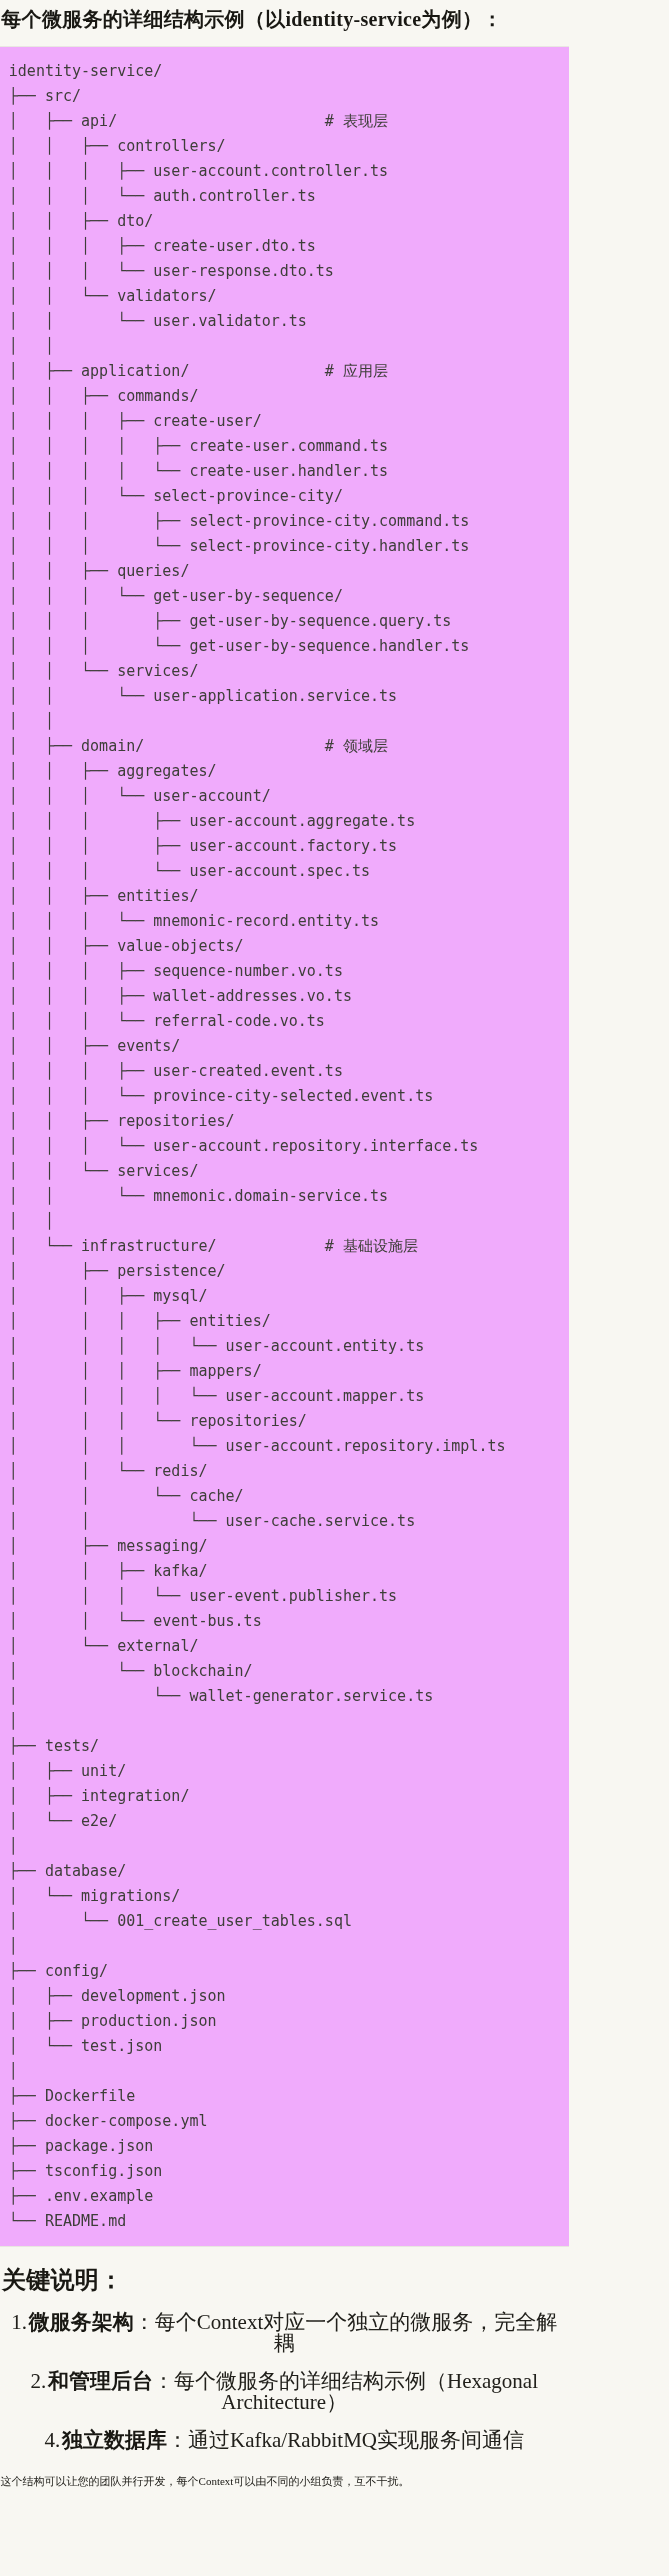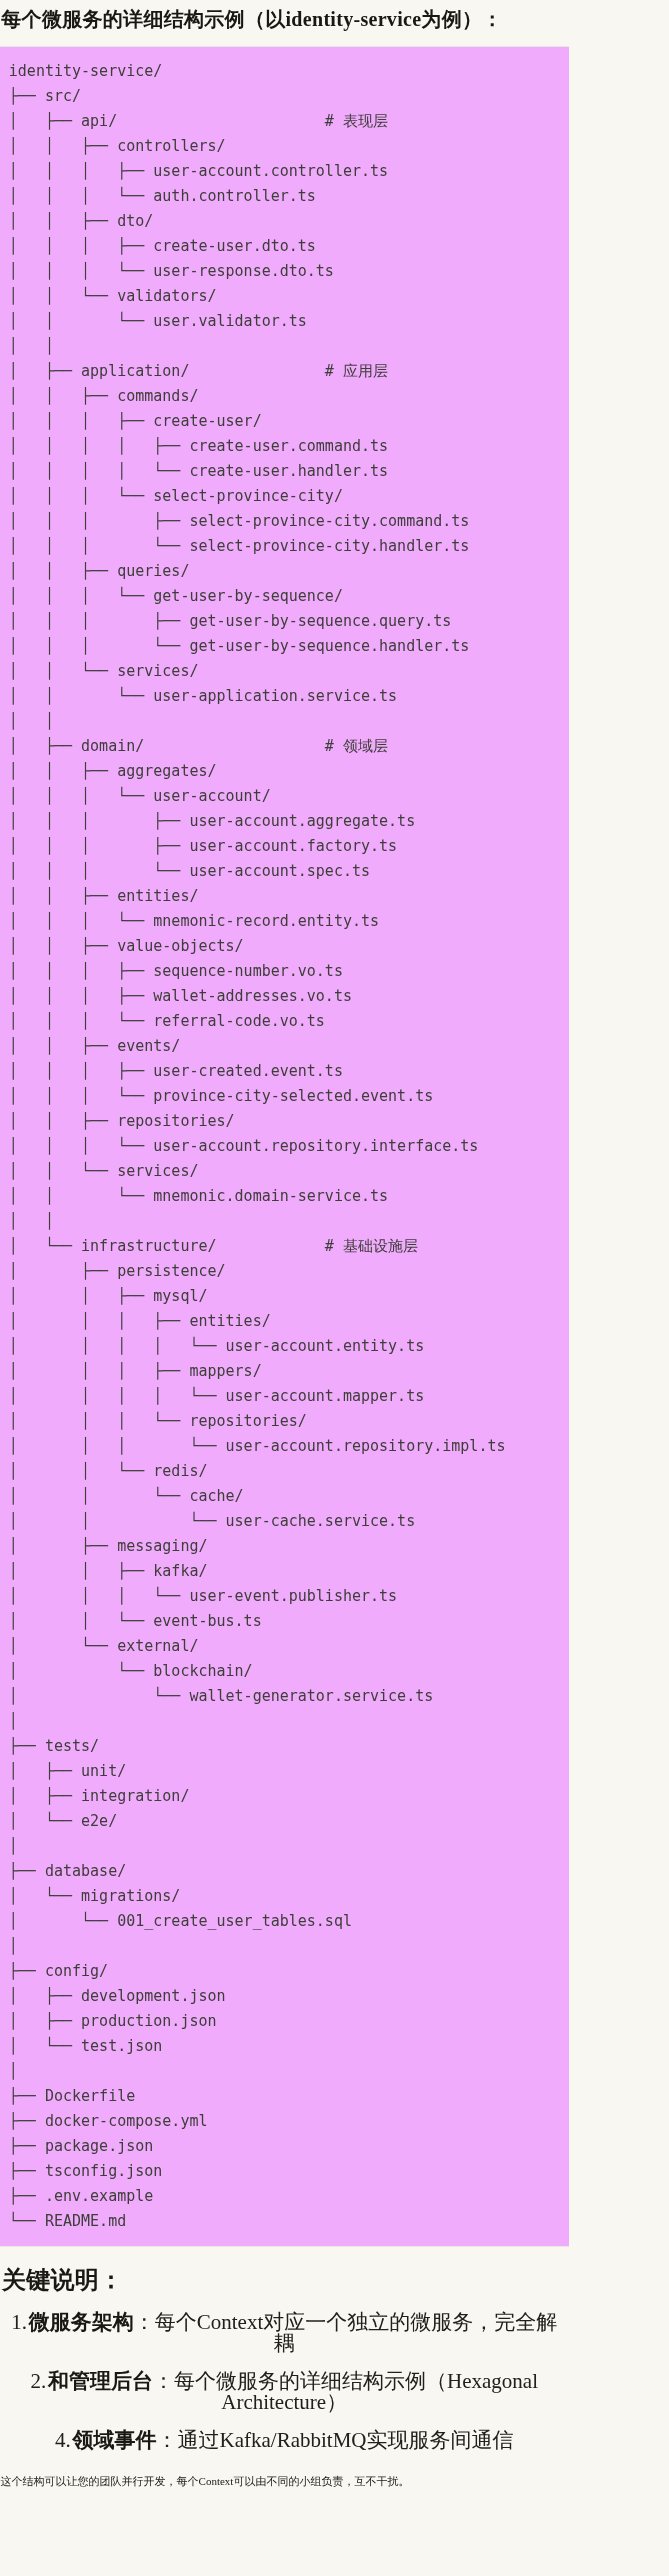--- a/index.html
+++ b/index.html
@@ -175,7 +175,7 @@
   <ol data-name="notes-list">
     <li data-name="note-item"><span class="num" data-name="note-number">1.</span><span class="term" data-name="note-term">微服务架构</span><span data-name="note-text">：每个Context对应一个独立的微服务，完全解耦</span></li>
     <li data-name="note-item"><span class="num" data-name="note-number">2.</span><span class="term" data-name="note-term">和管理后台</span><span data-name="note-text">：每个微服务的详细结构示例（Hexagonal Architecture）</span></li>
-    <li data-name="note-item"><span class="num" data-name="note-number">4.</span><span class="term" data-name="note-term">领域事件</span><span data-name="note-text">：通过Kafka/RabbitMQ实现服务间通信</span></li>
+    <li data-name="note-item"><span class="num" data-name="note-number">4.</span><span class="term" data-name="note-term">独立数据库</span><span data-name="note-text">：通过Kafka/RabbitMQ实现服务间通信</span></li>
   </ol>
 
   <p data-name="closing-paragraph">这个结构可以让您的团队并行开发，每个Context可以由不同的小组负责，互不干扰。</p>

